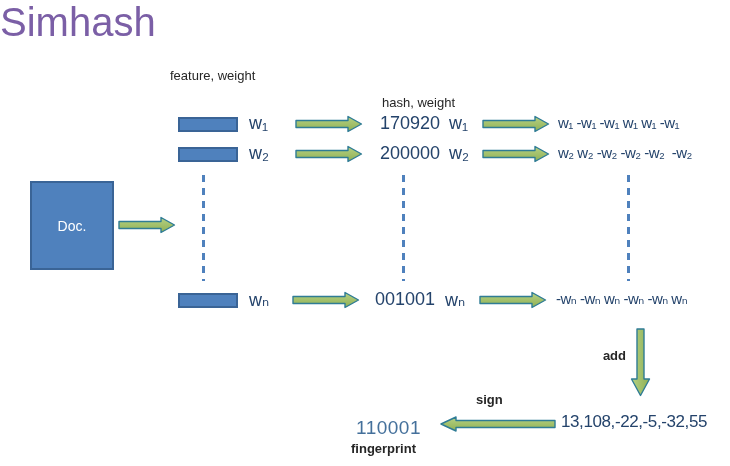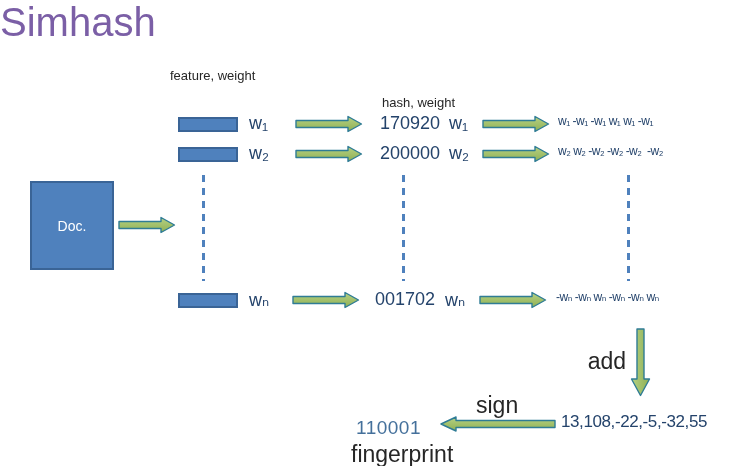--- a/index.html
+++ b/index.html
@@ -32,7 +32,7 @@
   .featlbl{left:249px;}
   .hashval{left:380px;}
   .hashwt{left:449px;}
-  .exp{left:558px;font-size:12px;letter-spacing:-0.5px;top:0;}
+  .exp{left:558px;font-size:15px;letter-spacing:-0.5px;top:0;}
   .arrow polygon{stroke:var(--arrow-border);stroke-width:1.4;stroke-linejoin:round;}
   .h-arrow1{left:295px;top:1px;width:68px;height:18px;}
   .h-arrow2{left:482px;top:1px;width:68px;height:18px;}

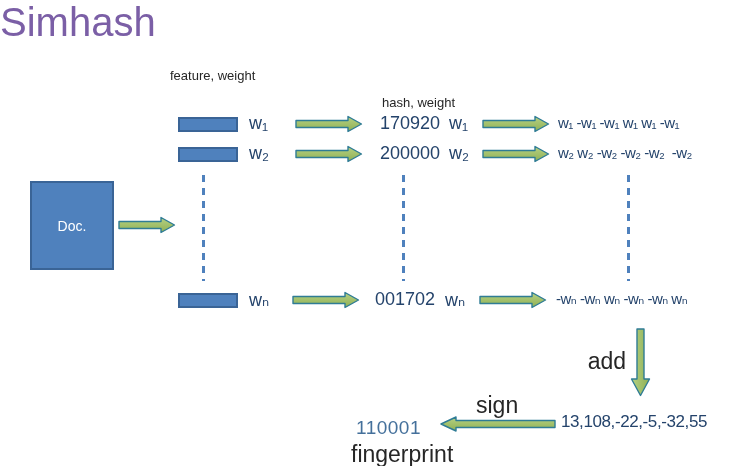--- a/index.html
+++ b/index.html
@@ -120,7 +120,7 @@
     <svg class="arrow h-arrow1" style="left:292px;" viewBox="0 0 68 18" preserveAspectRatio="none">
         <polygon fill="url(#agrad)" points="1,5.5 53,5.5 53,1.5 66.5,9 53,16.5 53,12.5 1,12.5"></polygon>
       </svg>
-    <span class="navy hashval" style="left:375px;">001702</span>
+    <span class="navy hashval" style="left:375px;">001001</span>
     <span class="navy hashwt" style="left:445px;">wₙ</span>
     <svg class="arrow h-arrow2" style="left:479px;" viewBox="0 0 68 18" preserveAspectRatio="none">
         <polygon fill="url(#agrad)" points="1,5.5 53,5.5 53,1.5 66.5,9 53,16.5 53,12.5 1,12.5"></polygon>

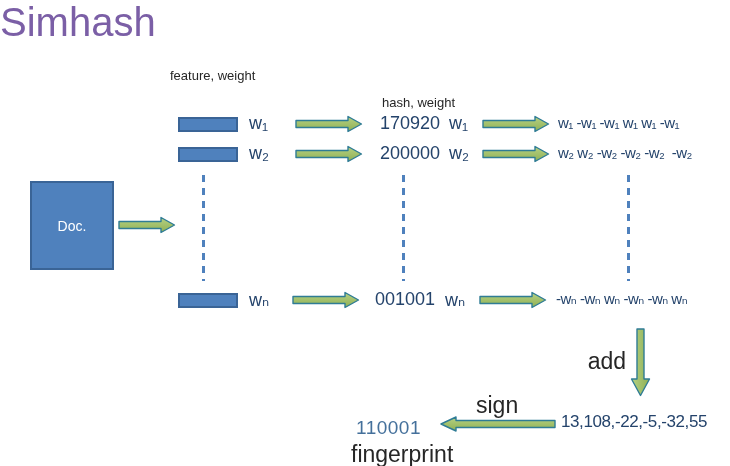--- a/index.html
+++ b/index.html
@@ -45,7 +45,7 @@
     background:var(--shape-blue);border:2px solid var(--shape-border);
     color:#ffffff;font-size:14px;display:flex;align-items:center;justify-content:center;
   }
-  .black-label{position:absolute;font-size:23px;color:var(--text-dark);white-space:nowrap;}
+  .black-label{position:absolute;font-size:13px;color:var(--text-dark);white-space:nowrap;font-weight:bold;}
   .sum{position:absolute;left:561px;top:412px;font-size:17px;letter-spacing:-0.4px;color:var(--text-navy);white-space:nowrap;}
   .fp-val{position:absolute;left:356px;top:417px;font-size:19px;color:var(--fingerprint-blue);letter-spacing:0.5px;text-align:right;}
   .fp-lbl{left:351px;top:441px;}

